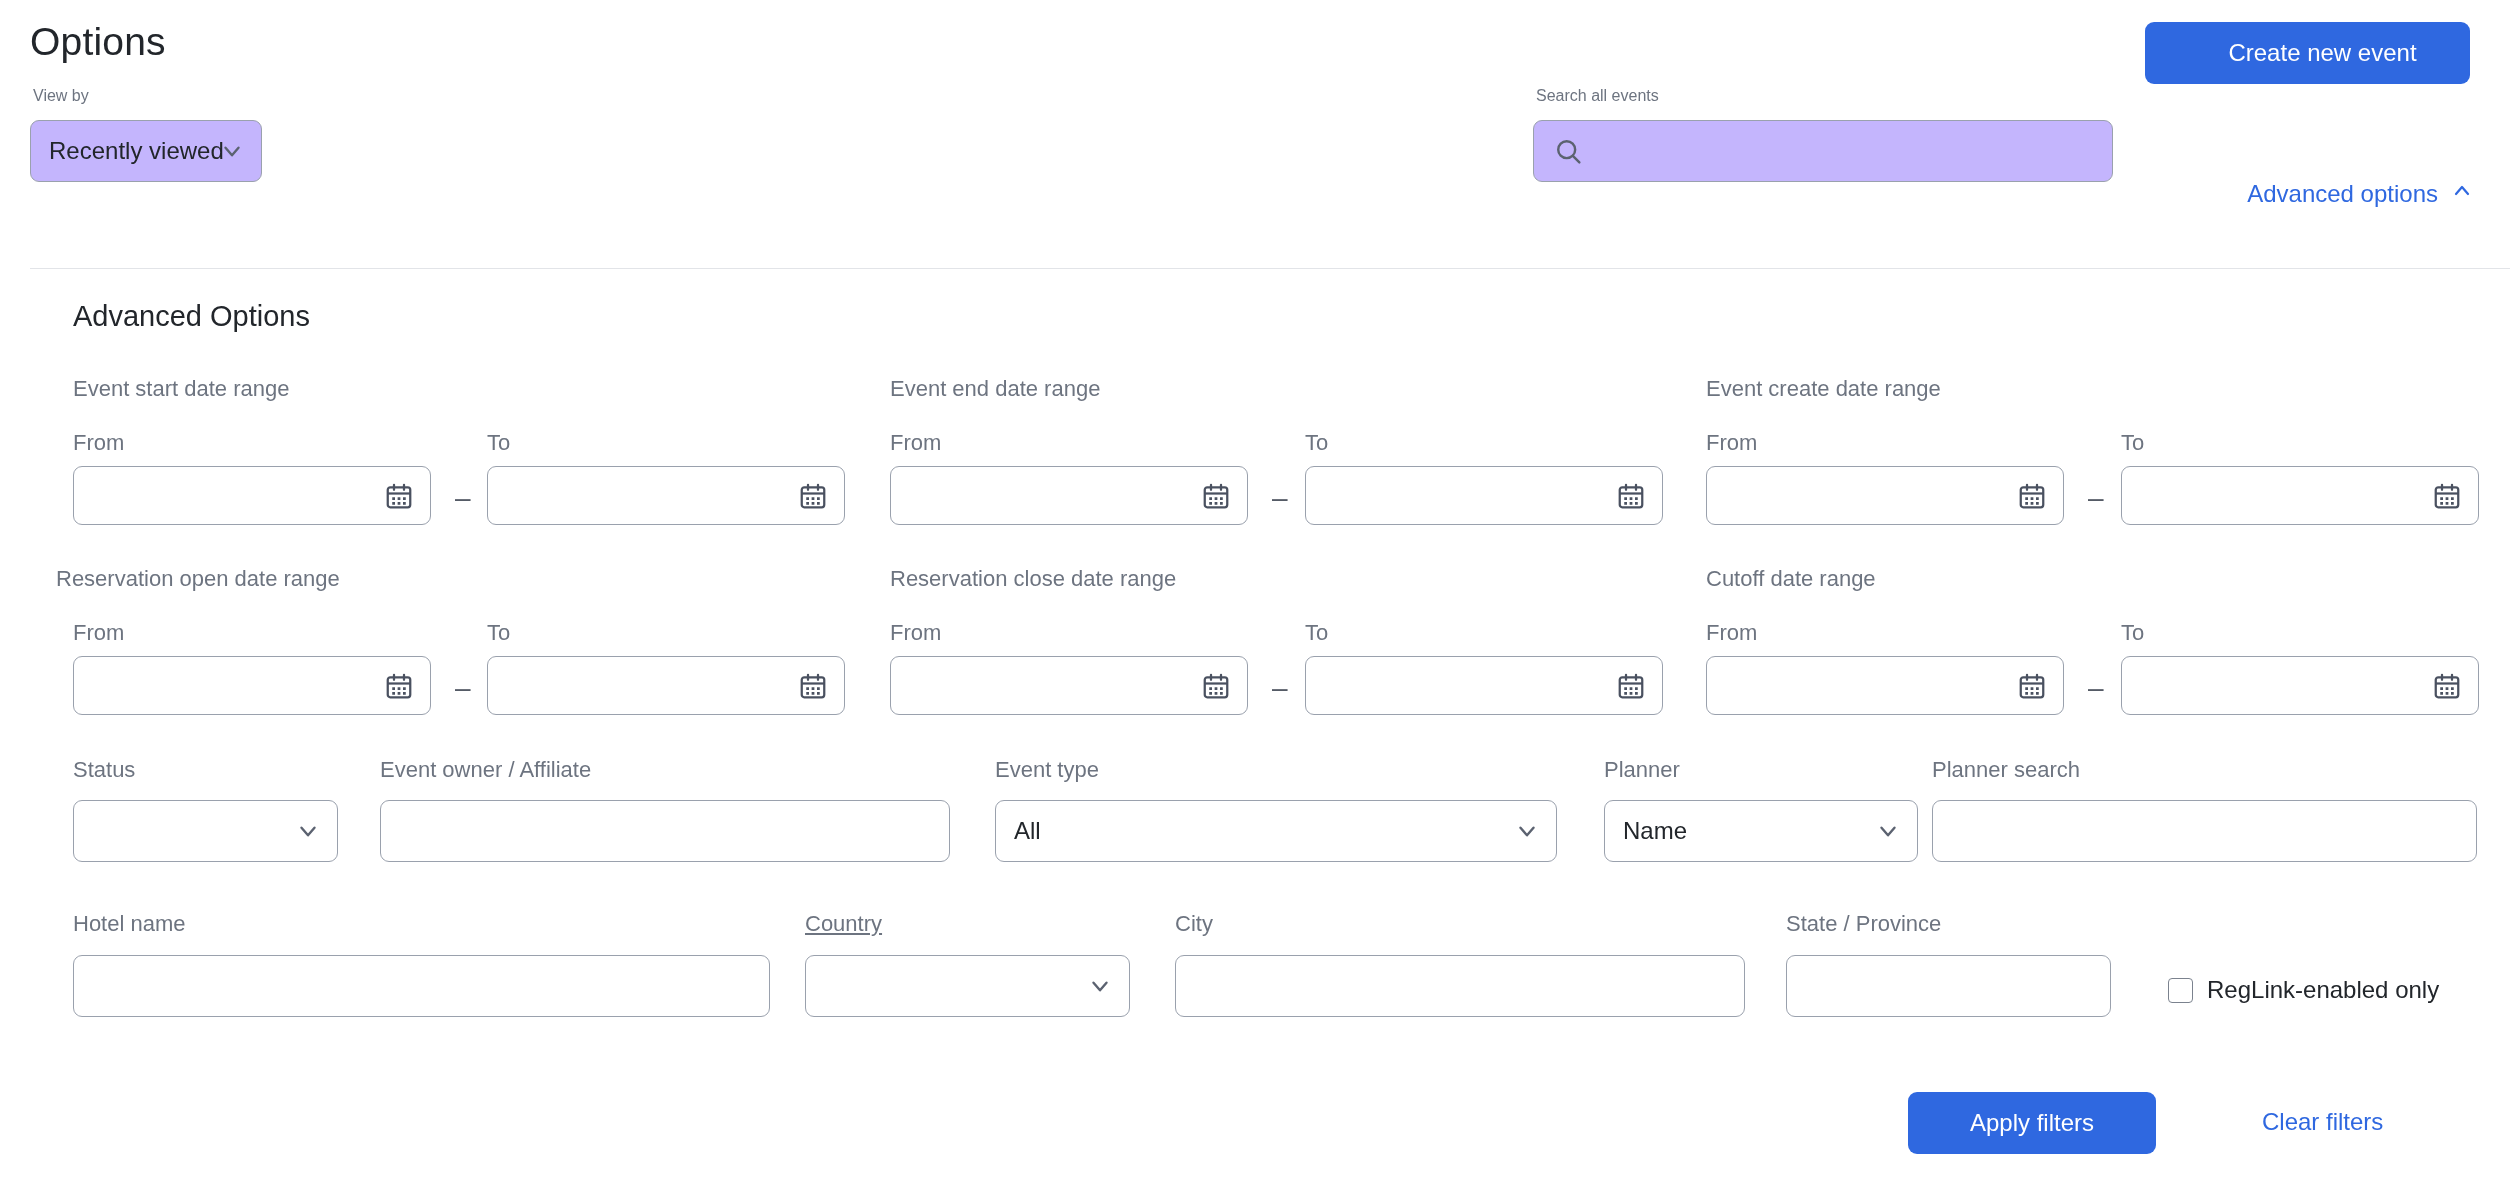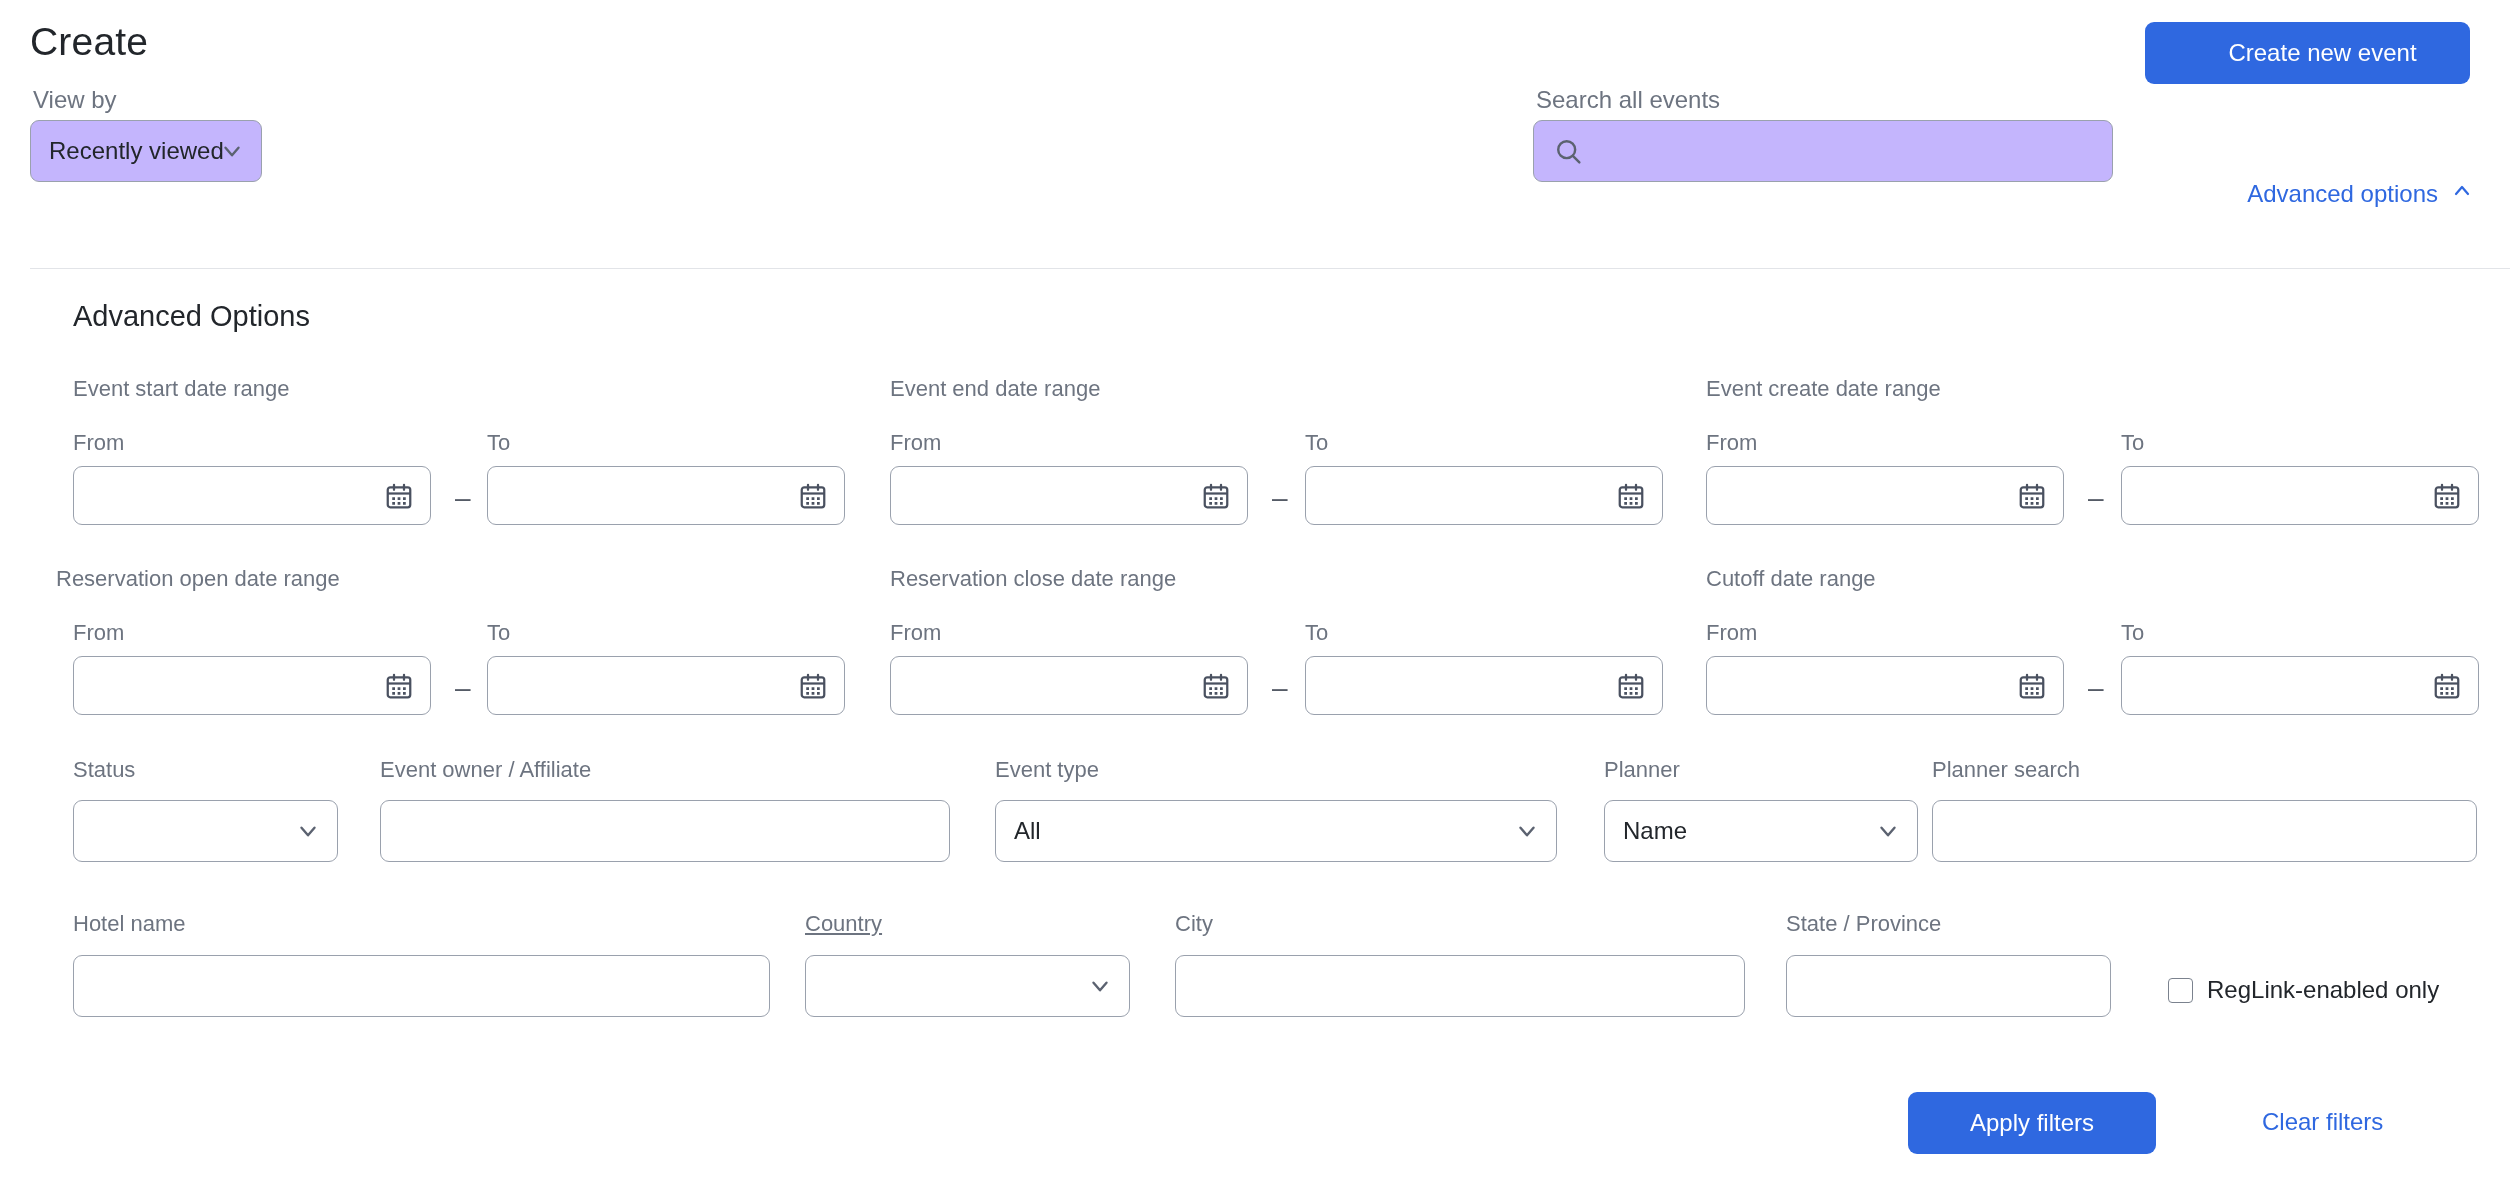--- a/index.html
+++ b/index.html
@@ -124,7 +124,7 @@
 
 <div class="page">
 
-  <div class="page-title">Create</div>
+  <div class="page-title">Options</div>
 
   <button class="btn-primary create-btn">Create new event</button>
 

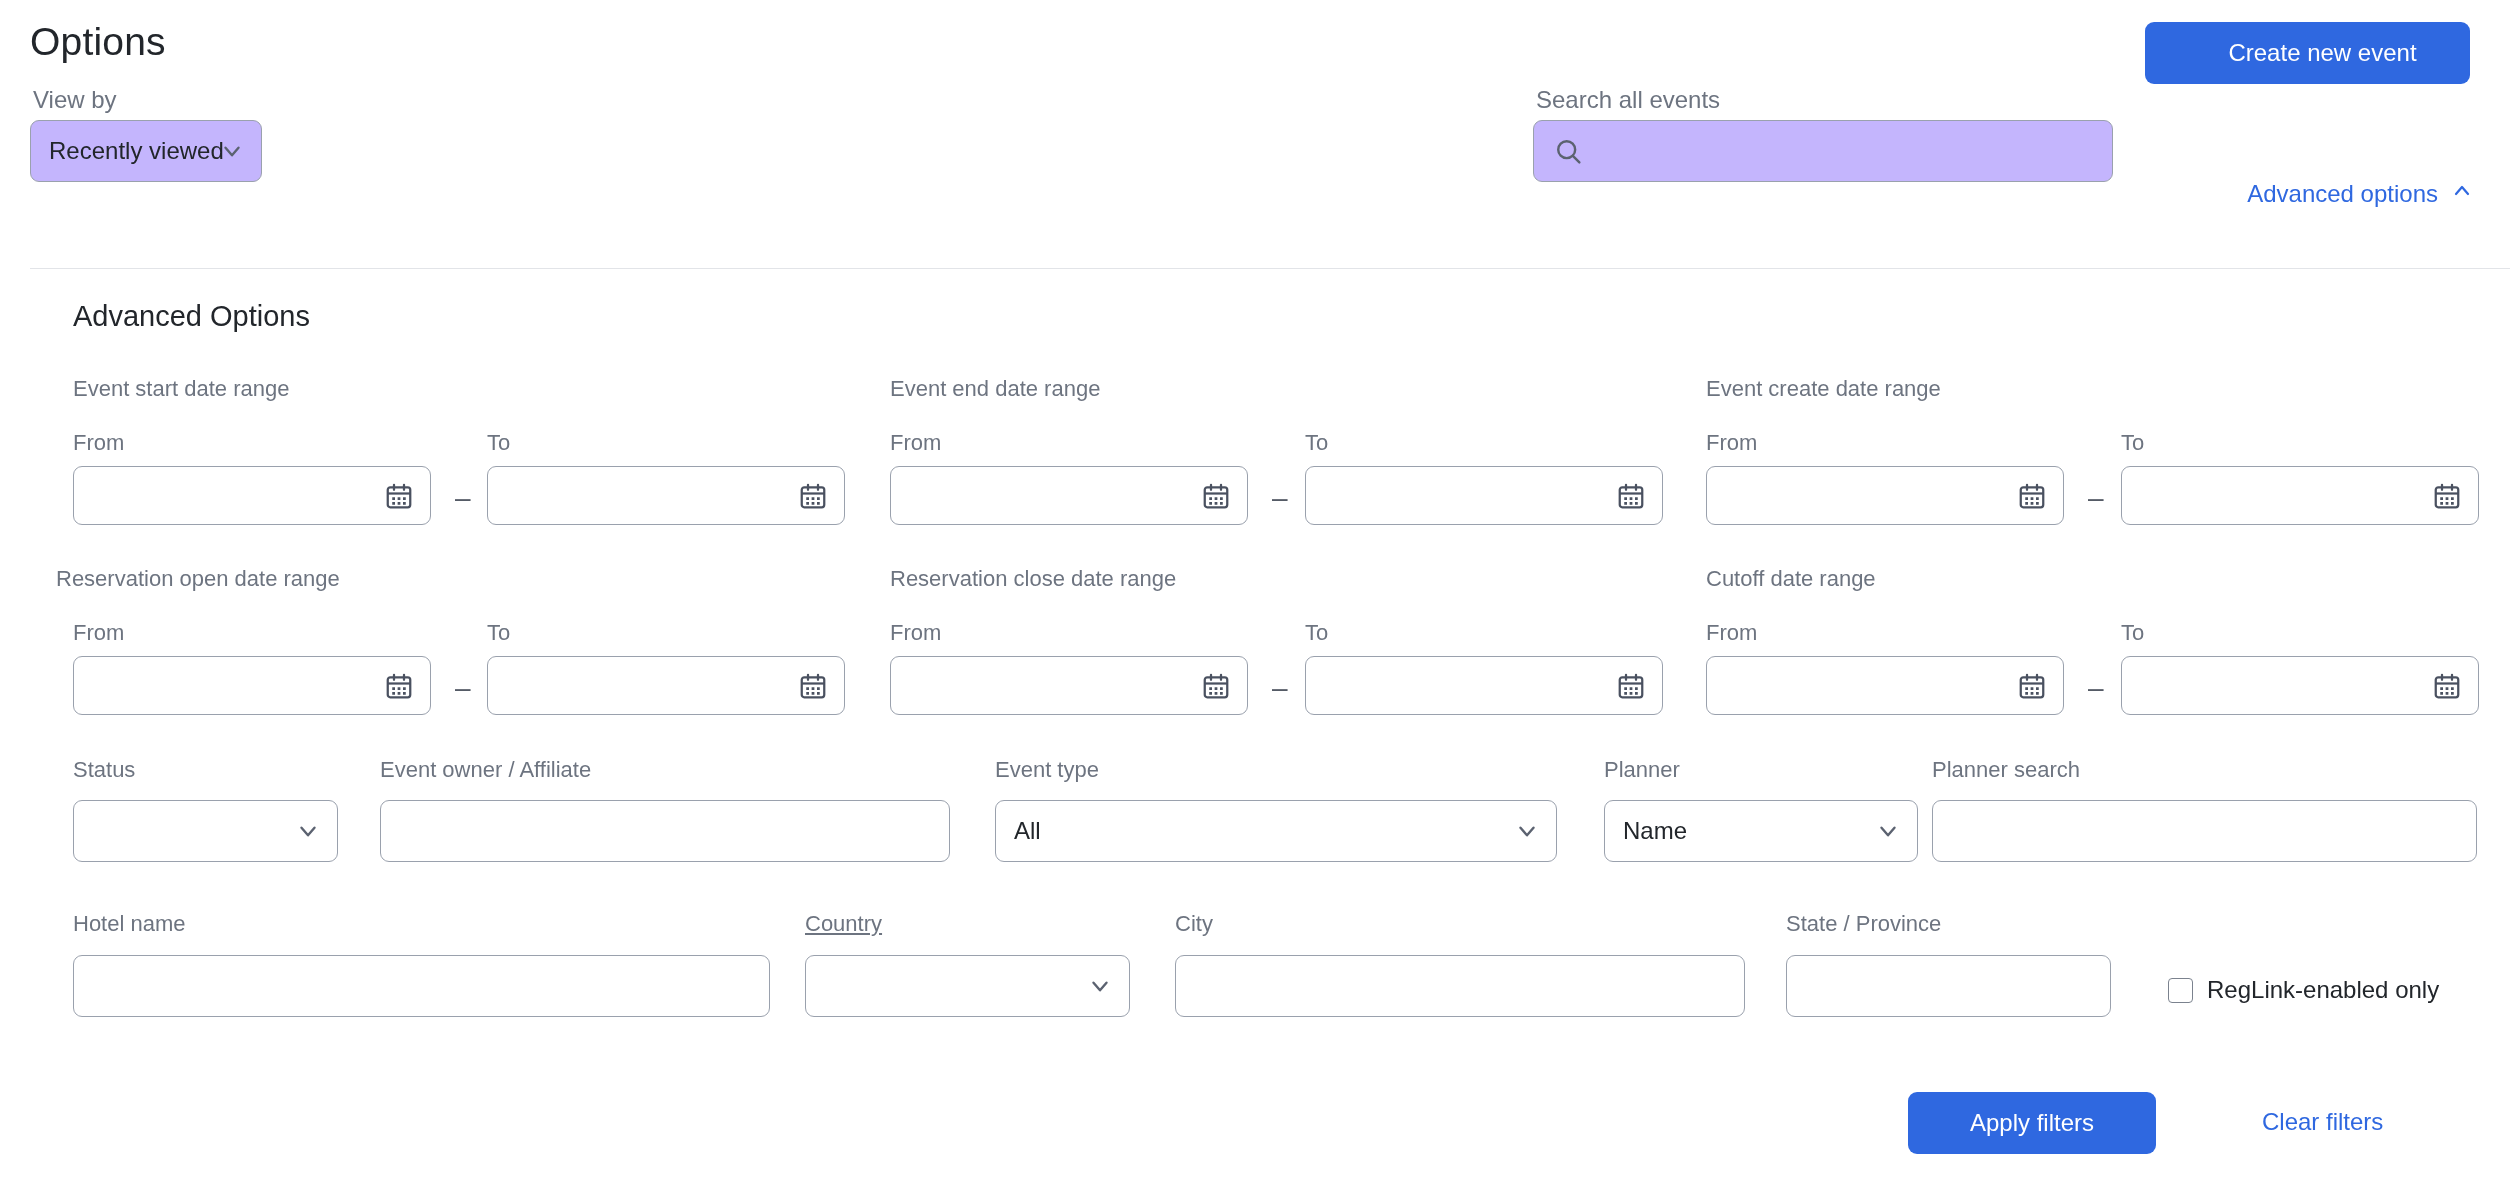--- a/index.html
+++ b/index.html
@@ -31,7 +31,7 @@
 
   
   .field-label {
-    font-size: 24px; color: #6d7480; font-weight: 400; line-height: 1;
+    font-size: 16px; color: #6d7480; font-weight: 400; line-height: 1;
     white-space: nowrap;
   }
   .ctl {

